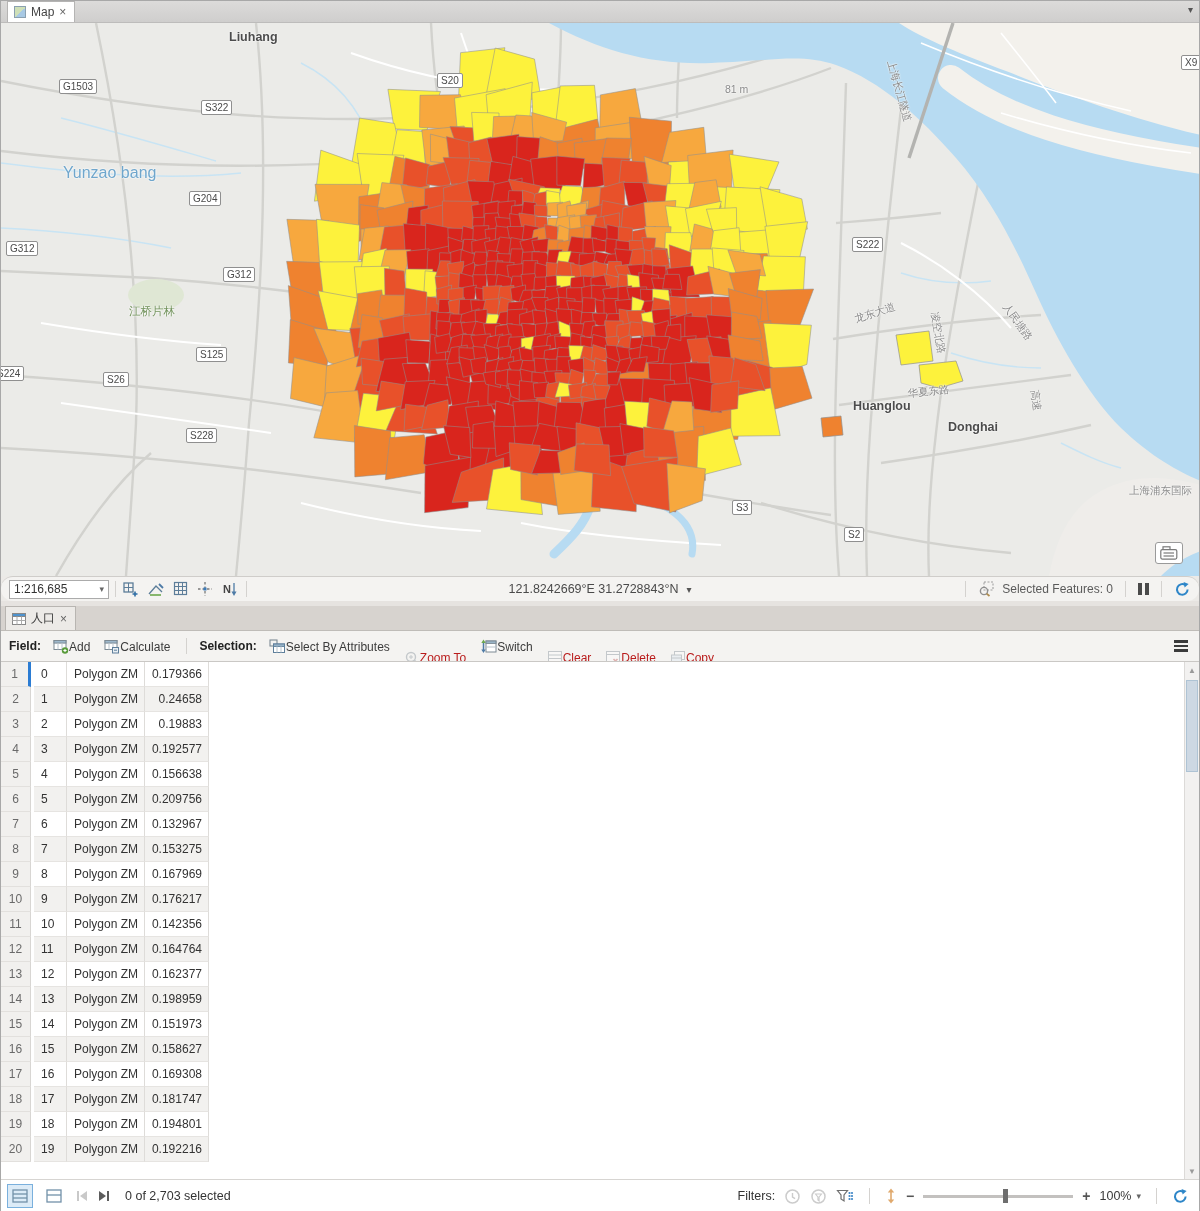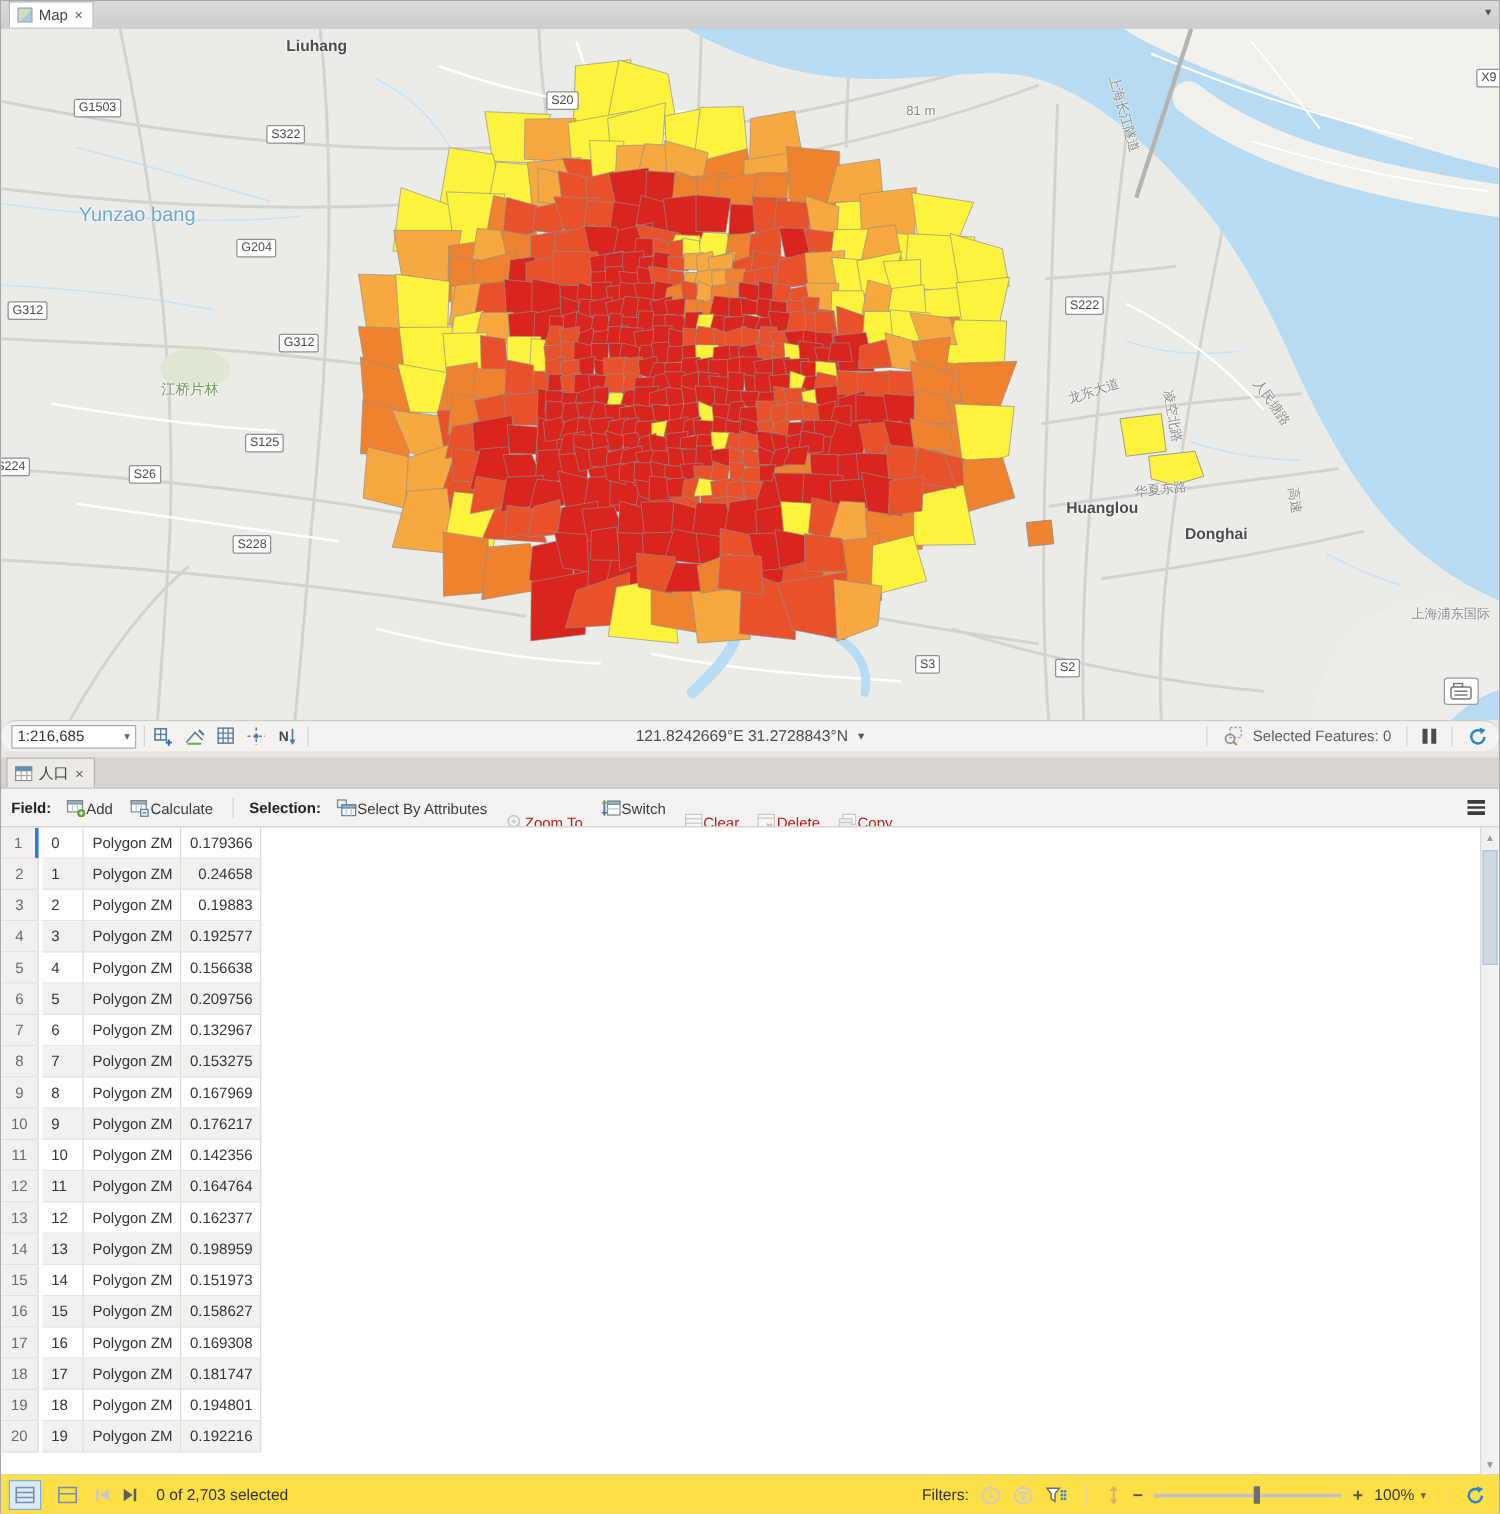--- a/index.html
+++ b/index.html
@@ -668,7 +668,7 @@
     <div class="map-labels" id="map-labels">
         <div class="map-label place" style="left: 228px; top: 7px;">Liuhang</div>
         <div class="map-label badge" style="left: 58px; top: 56px;">G1503</div>
-        <div class="map-label badge" style="left: 212px; top: 77px;">S322</div>
+        <div class="map-label badge" style="left: 200px; top: 77px;">S322</div>
         <div class="map-label badge" style="left: 436px; top: 50px;">S20</div>
         <div class="map-label minor" style="left: 724px; top: 60px;">81 m</div>
         <div class="map-label water" style="left: 62px; top: 141px;">Yunzao bang</div>

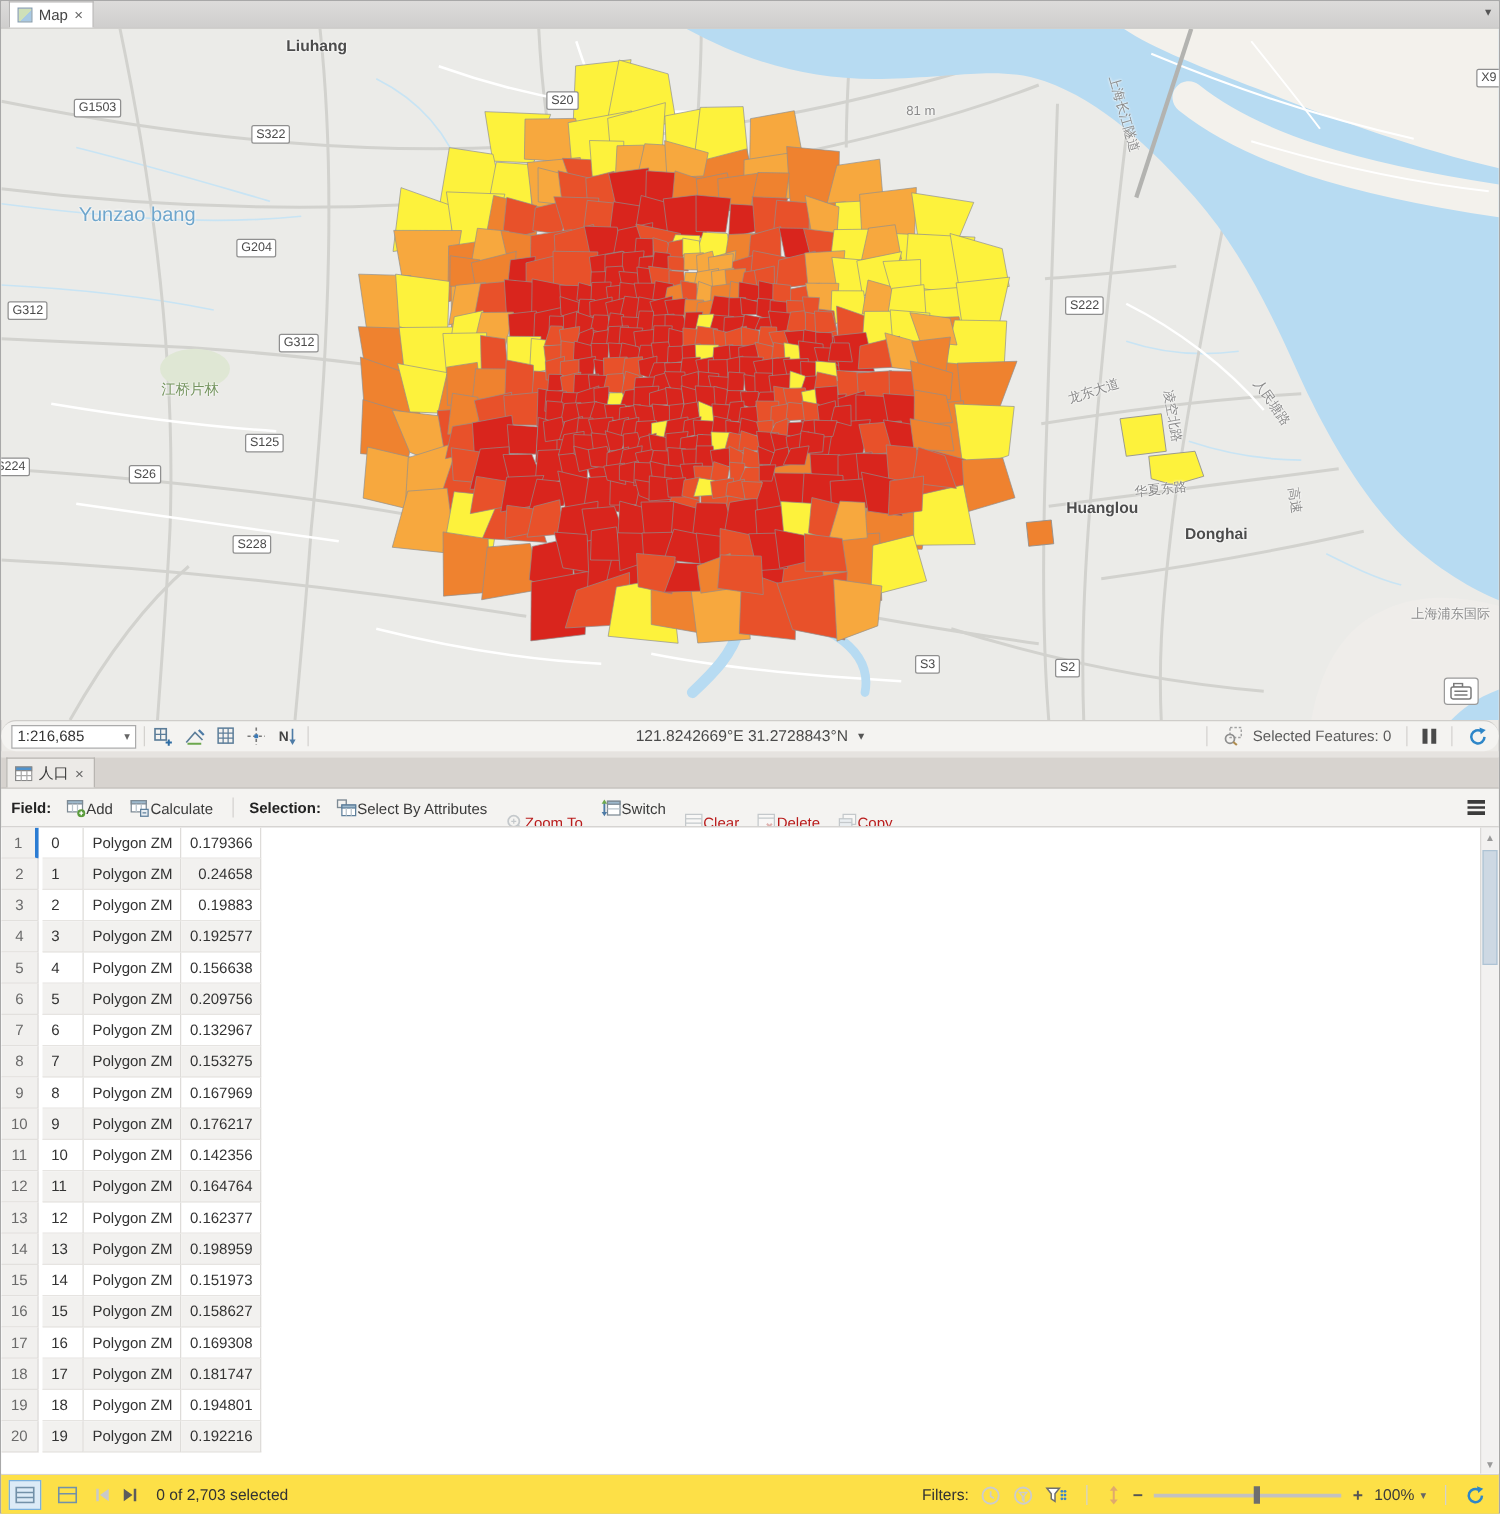--- a/index.html
+++ b/index.html
@@ -688,7 +688,7 @@
         <div class="map-label place" style="left: 852px; top: 376px;">Huanglou</div>
         <div class="map-label place" style="left: 947px; top: 397px;">Donghai</div>
         <div class="map-label minor" style="left: 1040px; top: 366px; transform: rotate(82deg);">高速</div>
-        <div class="map-label badge" style="left: 731px; top: 477px; margin-top: 24px;">S3</div>
+        <div class="map-label badge" style="left: 731px; top: 477px;">S3</div>
         <div class="map-label badge" style="left: 843px; top: 504px;">S2</div>
         <div class="map-label minor" style="left: 896px; top: 36px; transform: rotate(74deg);">上海长江隧道</div>
         <div class="map-label minor" style="left: 1128px; top: 461px;">上海浦东国际</div>

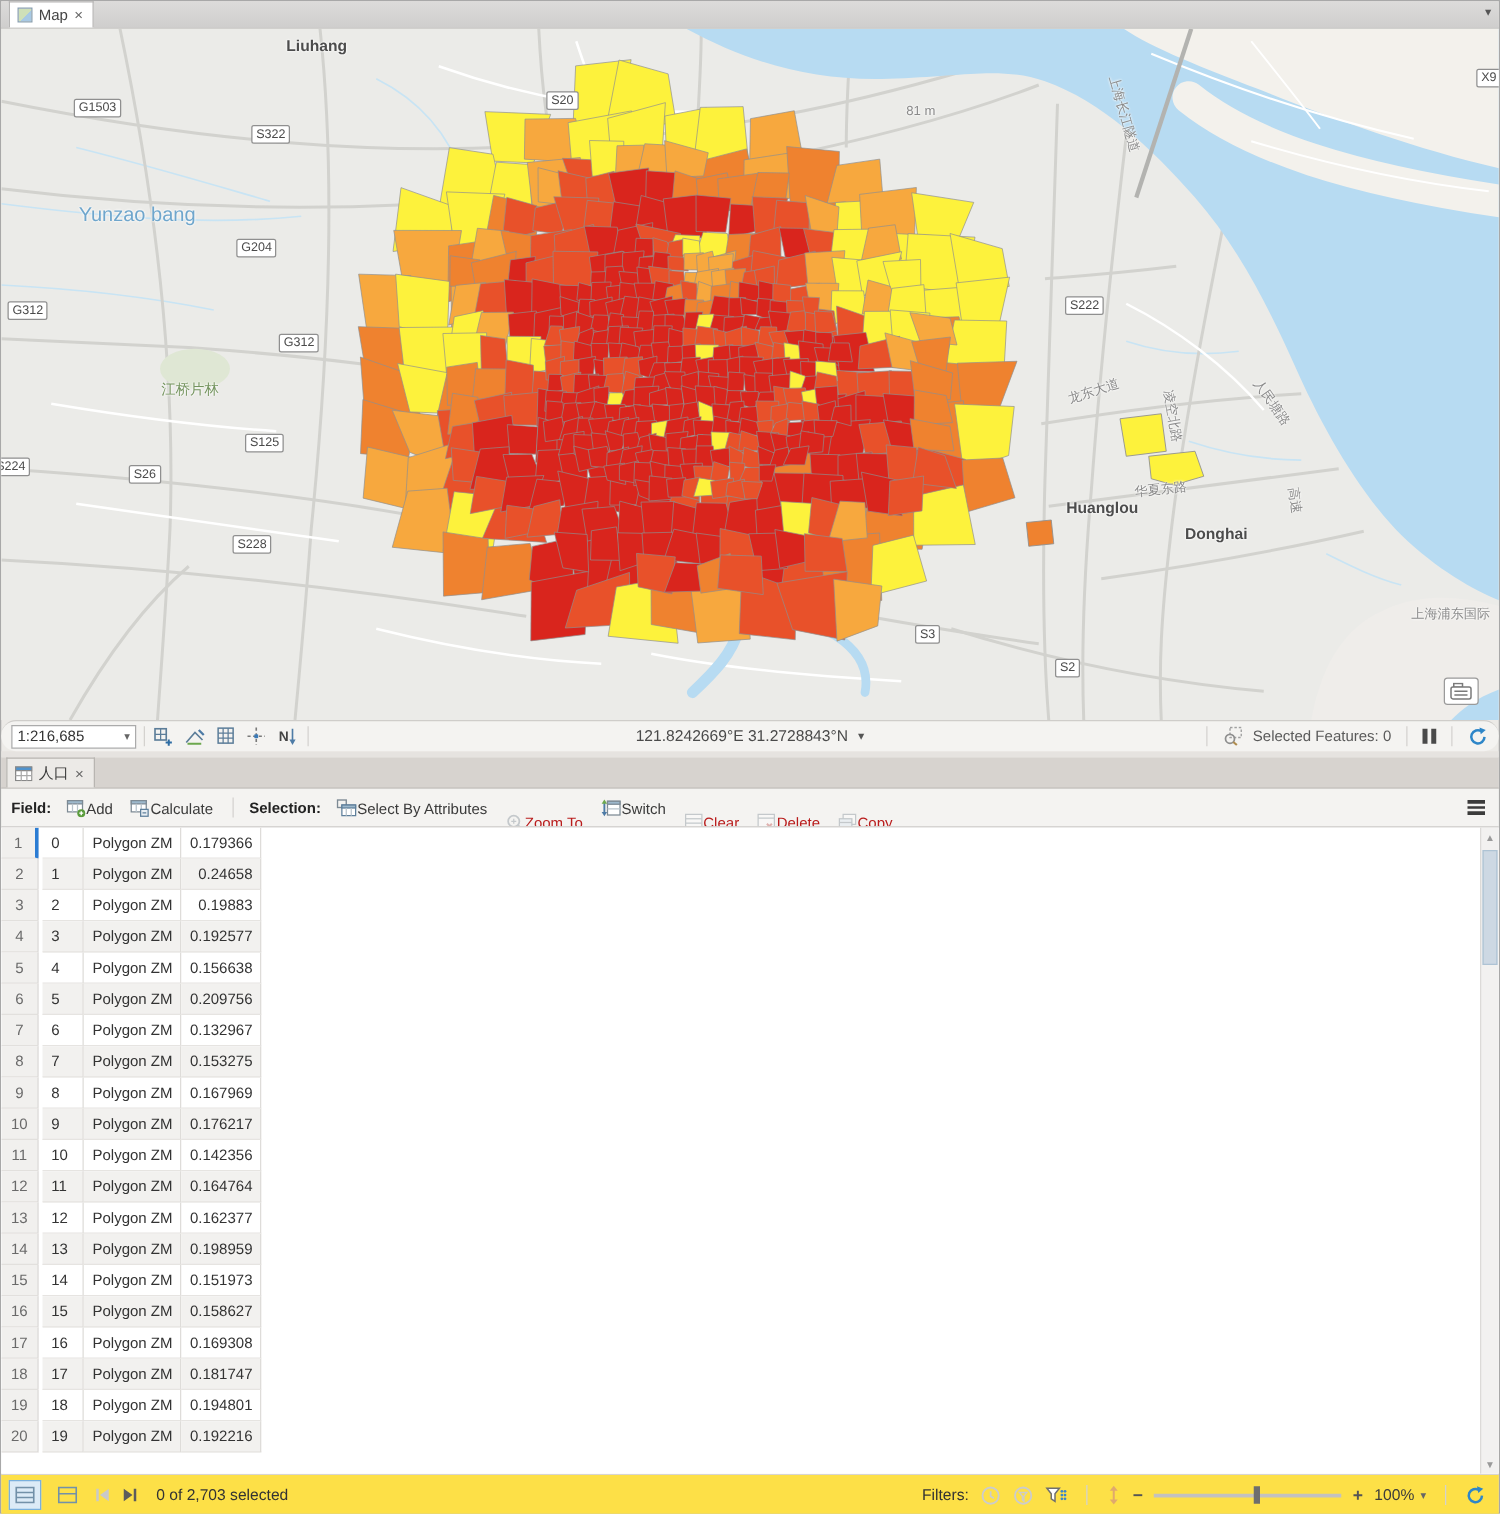--- a/index.html
+++ b/index.html
@@ -75,7 +75,7 @@
   .varrow.up { top:0; } .varrow.down { bottom:0; }
 
   
-  .bottom-bar { height:33px; background:#fde047; border-top:1px solid #d7d5d2; display:flex; align-items:center; padding:0 10px 0 6px; gap:8px; font-size:12.5px; color:#333; flex:none; }
+  .bottom-bar { height:33px; background:#ffffff; border-top:1px solid #d7d5d2; display:flex; align-items:center; padding:0 10px 0 6px; gap:8px; font-size:12.5px; color:#333; flex:none; }
   .view-btn { width:26px; height:24px; display:flex; align-items:center; justify-content:center; border:1px solid transparent; }
   .view-btn.active { background:#dcebf7; border:1px solid #7ab0dd; }
   .status-text { margin-left:6px; }

